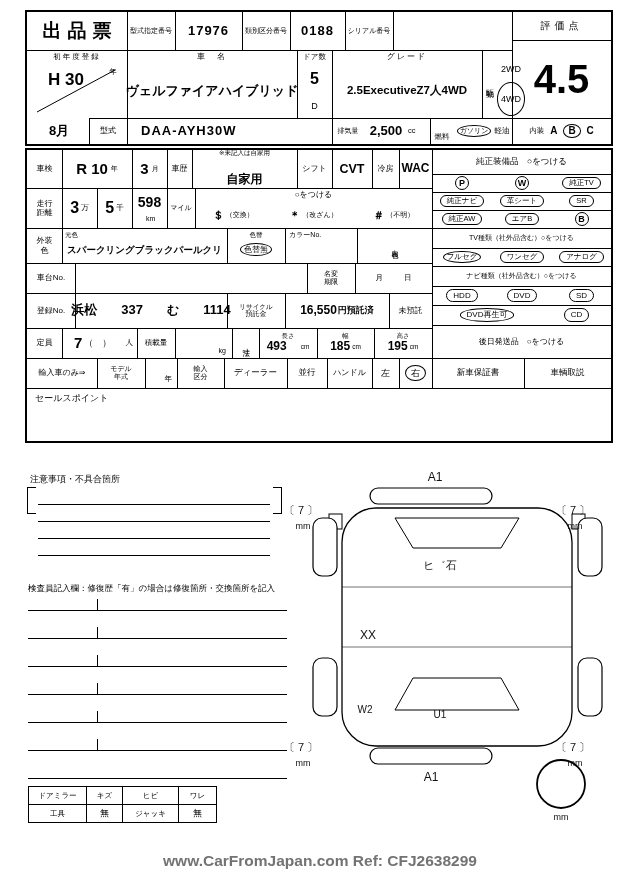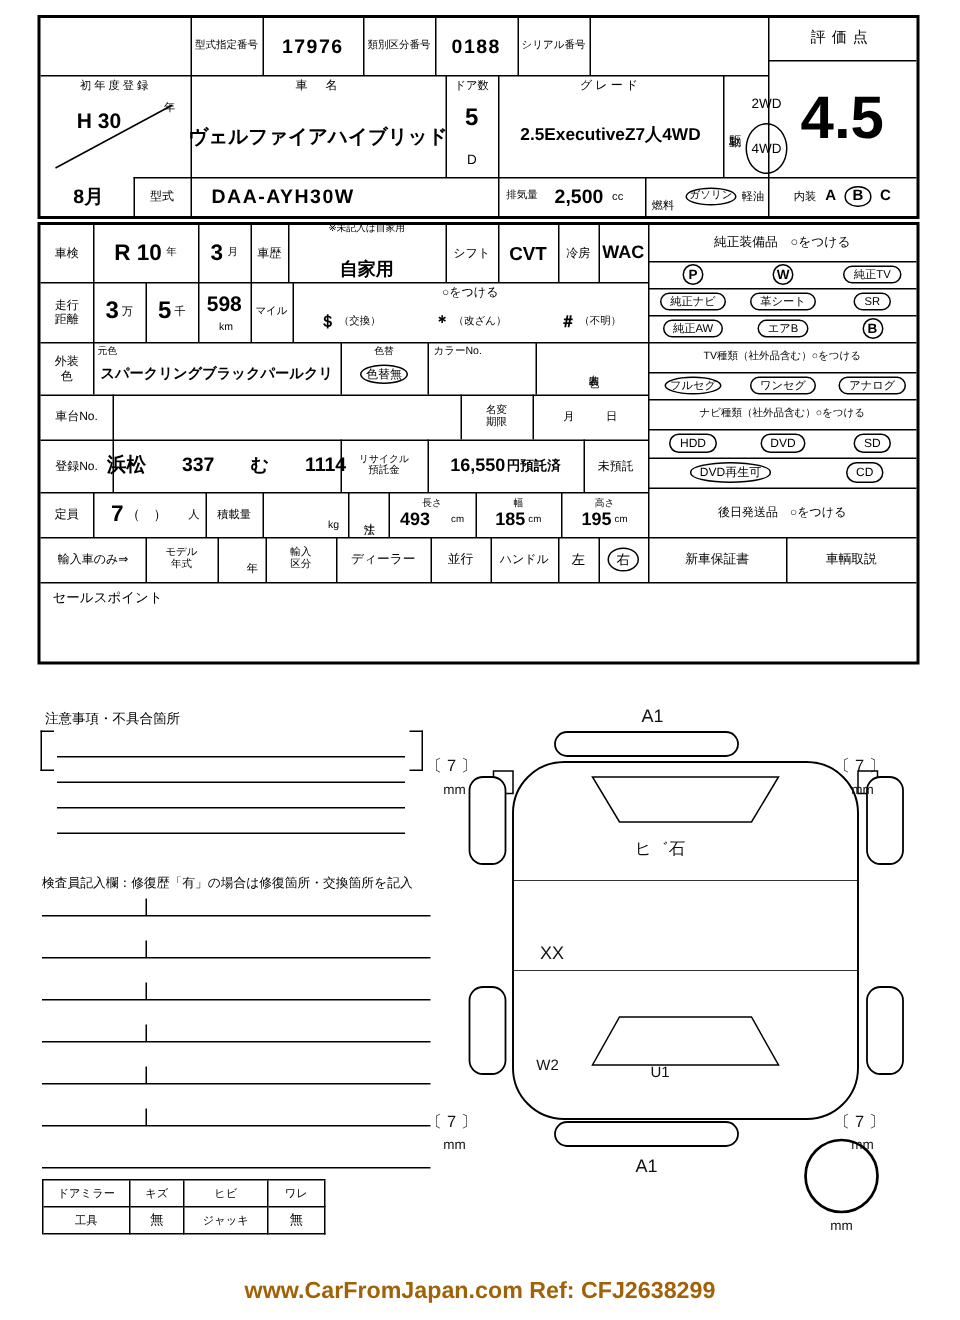--- a/index.html
+++ b/index.html
@@ -35,6 +35,7 @@
 <div id="page">
 
   <div id="top-form" class="form" style="left:25px;top:10px;width:588px;height:136px">
+    <div class="cell b" style="left:0;top:0;width:100px;height:38px;font-size:19px;letter-spacing:6px;padding-left:6px">出品票</div>
     <div class="cell f7" style="left:100px;top:0;width:48px;height:38px">型式指定番号</div>
     <div class="cell f13 b" style="left:148px;top:0;width:67px;height:38px;letter-spacing:1px">17976</div>
     <div class="cell f7" style="left:215px;top:0;width:48px;height:38px">類別区分番号</div>

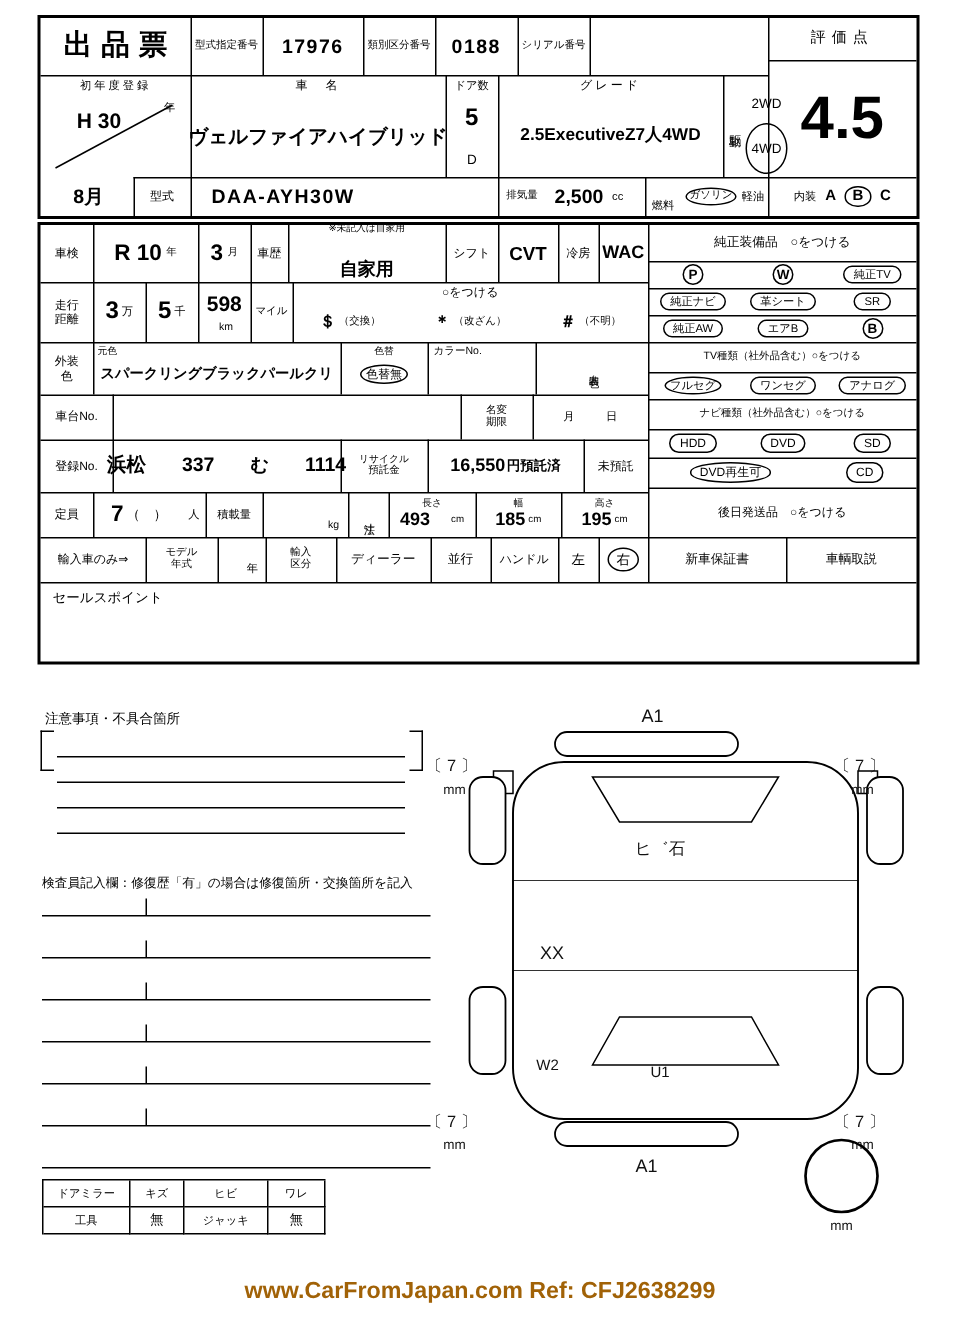--- a/index.html
+++ b/index.html
@@ -21,7 +21,7 @@
   .f6{font-size:6.5px}.f7{font-size:7px}.f75{font-size:7.5px}.f8{font-size:8px}.f85{font-size:8.5px}
   .f9{font-size:9px}.f95{font-size:9.5px}.f10{font-size:10px}.f11{font-size:11px}.f115{font-size:11.5px}
   .f12{font-size:12px}.f125{font-size:12.5px}.f13{font-size:13px}.f14{font-size:14px}.f15{font-size:15px}
-  .f16{font-size:16px}.f17{font-size:14px}
+  .f16{font-size:16px}.f17{font-size:17px}
   .bracket { position:absolute; width:9px; height:27px; }
   .bracket.bl { border-left:1.5px solid #000; border-top: 1.5px solid #000; border-bottom:1.5px solid #000; }
   .bracket.br { border-right:1.5px solid #000; border-top:1.5px solid #000; border-bottom:1.5px solid #000; }

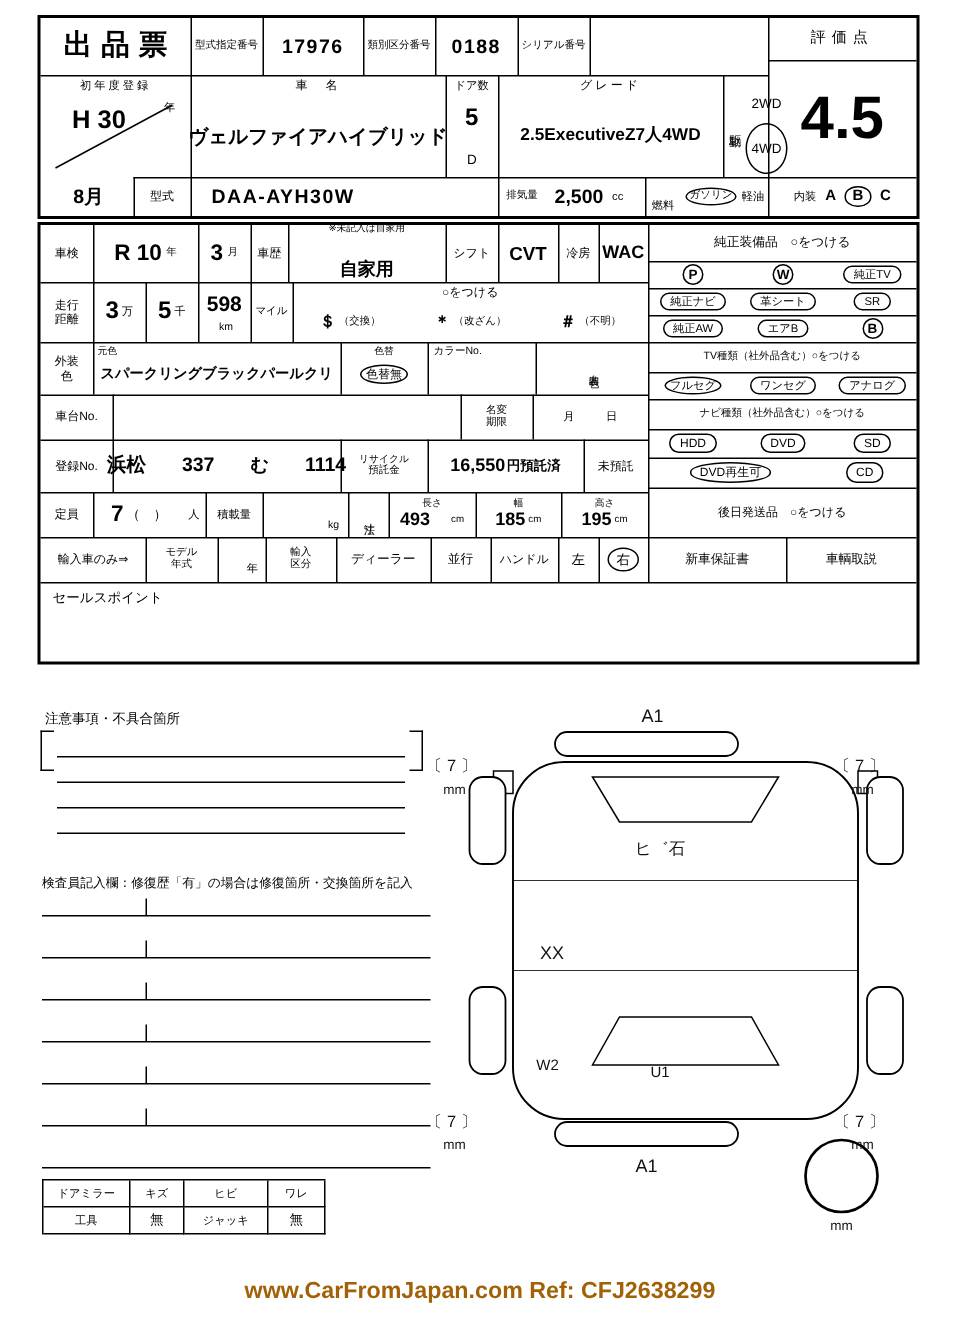--- a/index.html
+++ b/index.html
@@ -406,7 +406,7 @@
       <text x="276" y="370" text-anchor="middle" font-size="9">mm</text>
     </svg>
 
-    <div class="cell b" style="left:0;top:850px;width:640px;height:22px;font-size:15.5px;color:#a16207">www.CarFromJapan.com Ref: CFJ2638299</div>
+    <div class="cell b" style="left:0;top:850px;width:640px;height:22px;font-size:15.5px;color:#737373">www.CarFromJapan.com Ref: CFJ2638299</div>
   <i class="hl" style="left: 38px; top: 504px; width: 232px;"></i>
       <i class="hl" style="left: 38px; top: 521px; width: 232px;"></i>
       <i class="hl" style="left: 38px; top: 538px; width: 232px;"></i>

